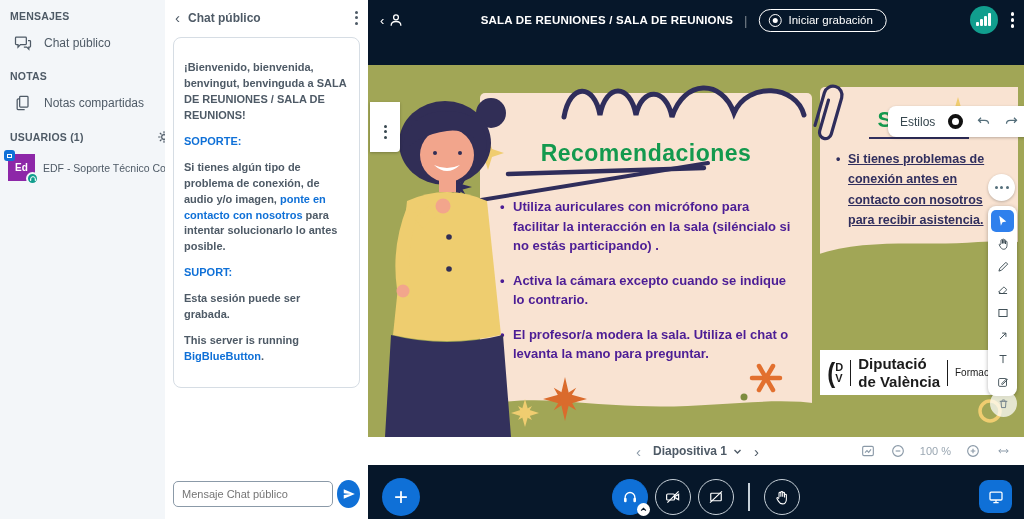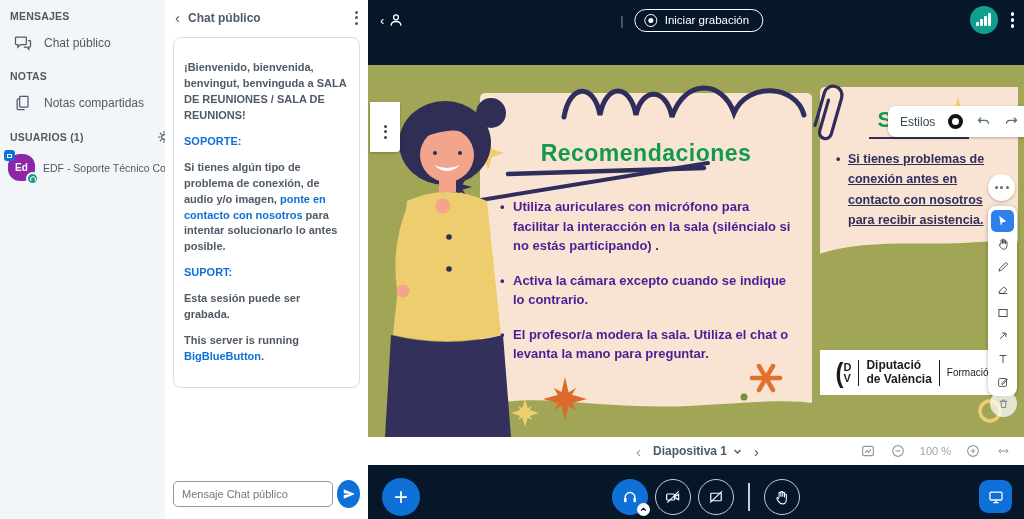--- a/index.html
+++ b/index.html
@@ -193,6 +193,7 @@
         </svg>
       </div>
       <div class="tb-center">
+        <span class="tb-title">SALA DE REUNIONES / SALA DE REUNIONS</span>
         <span class="tb-div">|</span>
         <button class="rec-pill">
           <span class="rec-dot">

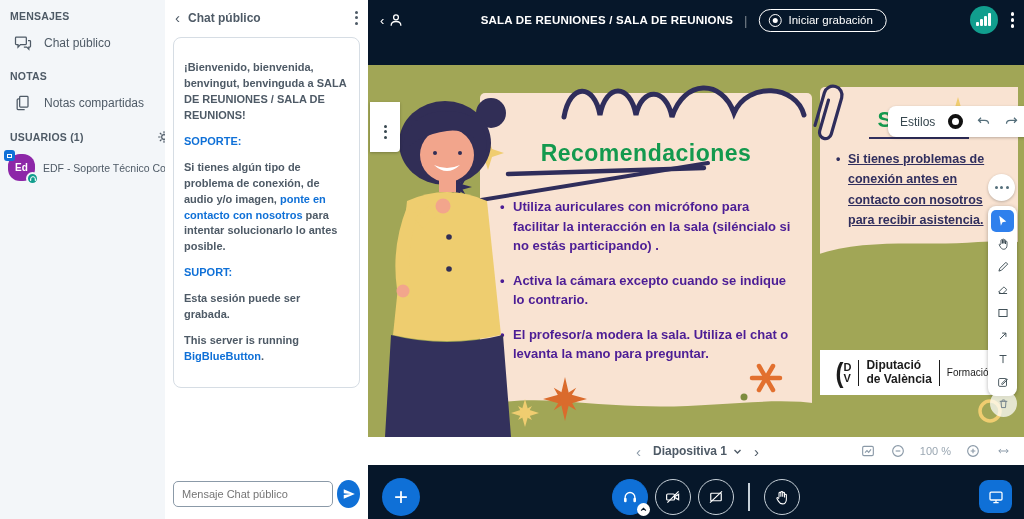--- a/index.html
+++ b/index.html
@@ -12,7 +12,7 @@
   .side-item { display:flex; align-items:center; gap:11px; padding:7px 10px 7px 13px; font-size:12px; color:#4e5a66; cursor:pointer; }
   .side-item svg { flex:0 0 auto; }
   .user-row { display:flex; align-items:center; gap:8px; padding:6px 8px; font-size:10.5px; color:#4e5a66; }
-  .avatar { position:relative; width:27px; height:27px; border-radius:12px; background:#8d27a8; color:#fff; font-size:10px; font-weight:bold; display:flex; align-items:center; justify-content:center; flex:0 0 auto; }
+  .avatar { position:relative; width:27px; height:27px; border-radius:0; background:#8d27a8; color:#fff; font-size:10px; font-weight:bold; display:flex; align-items:center; justify-content:center; flex:0 0 auto; }
   .badge-tl { position:absolute; top:-4px; left:-4px; width:11px; height:11px; border-radius:3px; background:#0f70d7; display:flex; align-items:center; justify-content:center; }
   .badge-tl i { width:5px; height:4px; border:1px solid #fff; display:block; }
   .badge-br { position:absolute; bottom:-4px; right:-4px; width:13px; height:13px; border-radius:50%; background:#119e8e; border:2px solid #f3f6f9; display:flex; align-items:center; justify-content:center; color:#fff; }

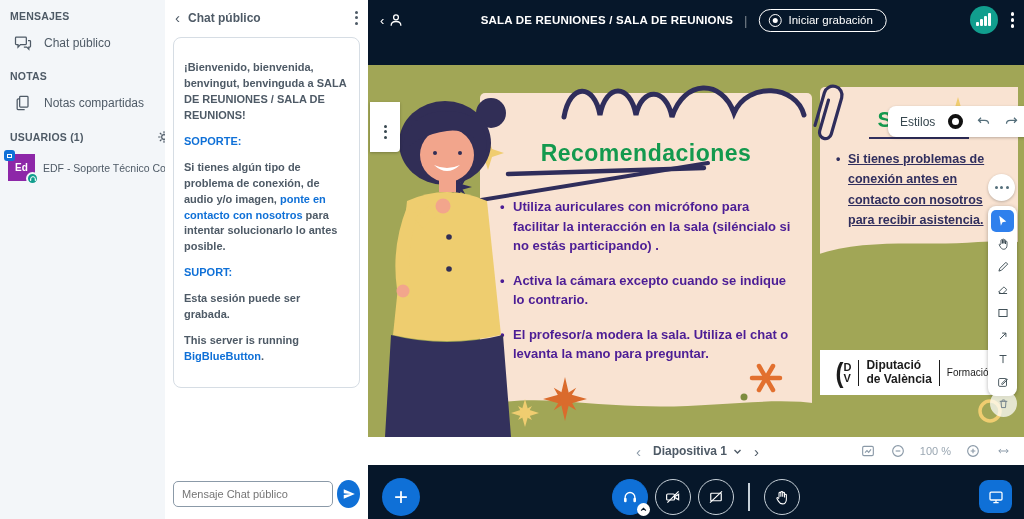--- a/index.html
+++ b/index.html
@@ -70,7 +70,7 @@
   .logo-paren { font-size:24px; font-weight:bold; line-height:.8; transform:scaleY(1.15); }
   .logo-dv { display:flex; flex-direction:column; font-size:11px; font-weight:bold; line-height:1; letter-spacing:0; }
   .logo-sep { width:1px; height:26px; background:#1b1b1b; }
-  .logo-name { font-size:12px; font-weight:600; color:#1b1b1b; line-height:1.15; }
+  .logo-name { font-size:15px; font-weight:600; color:#1b1b1b; line-height:1.15; }
   .logo-dept { font-size:10px; color:#1b1b1b; }
   .woman { position:absolute; left:-5px; top:20px; z-index:4; }
   .decor { position:absolute; inset:0; z-index:3; pointer-events:none; }

